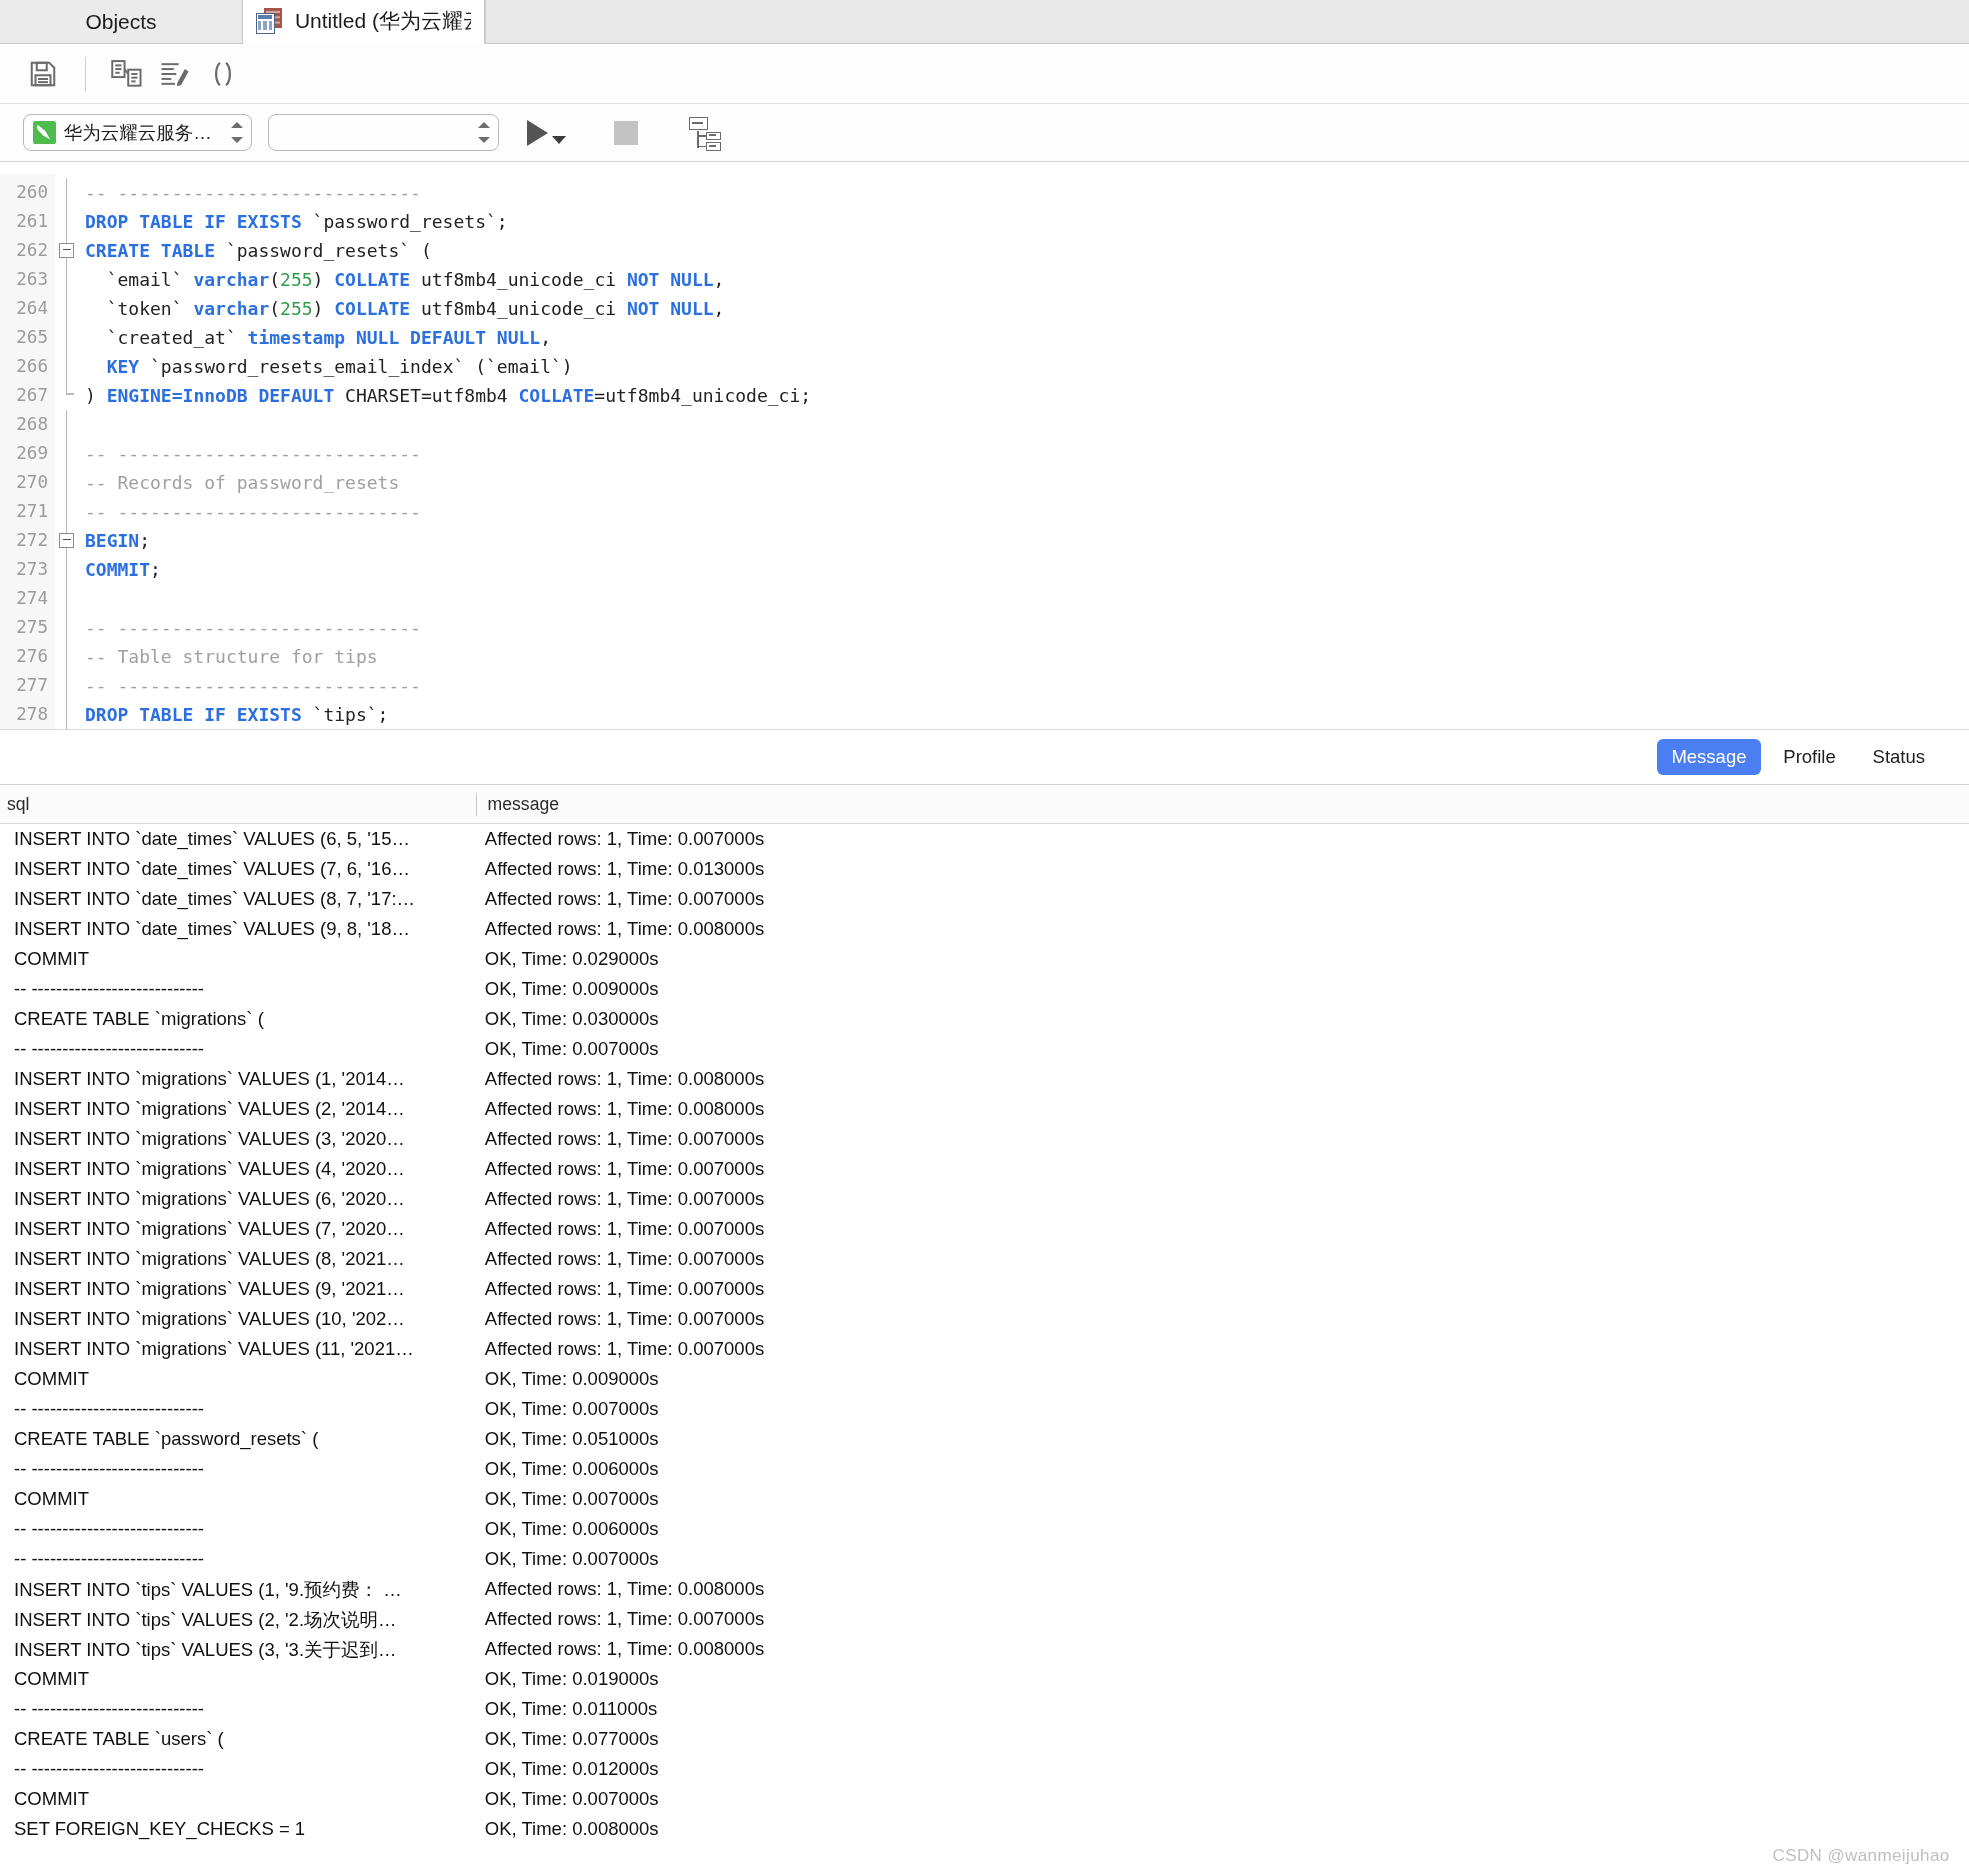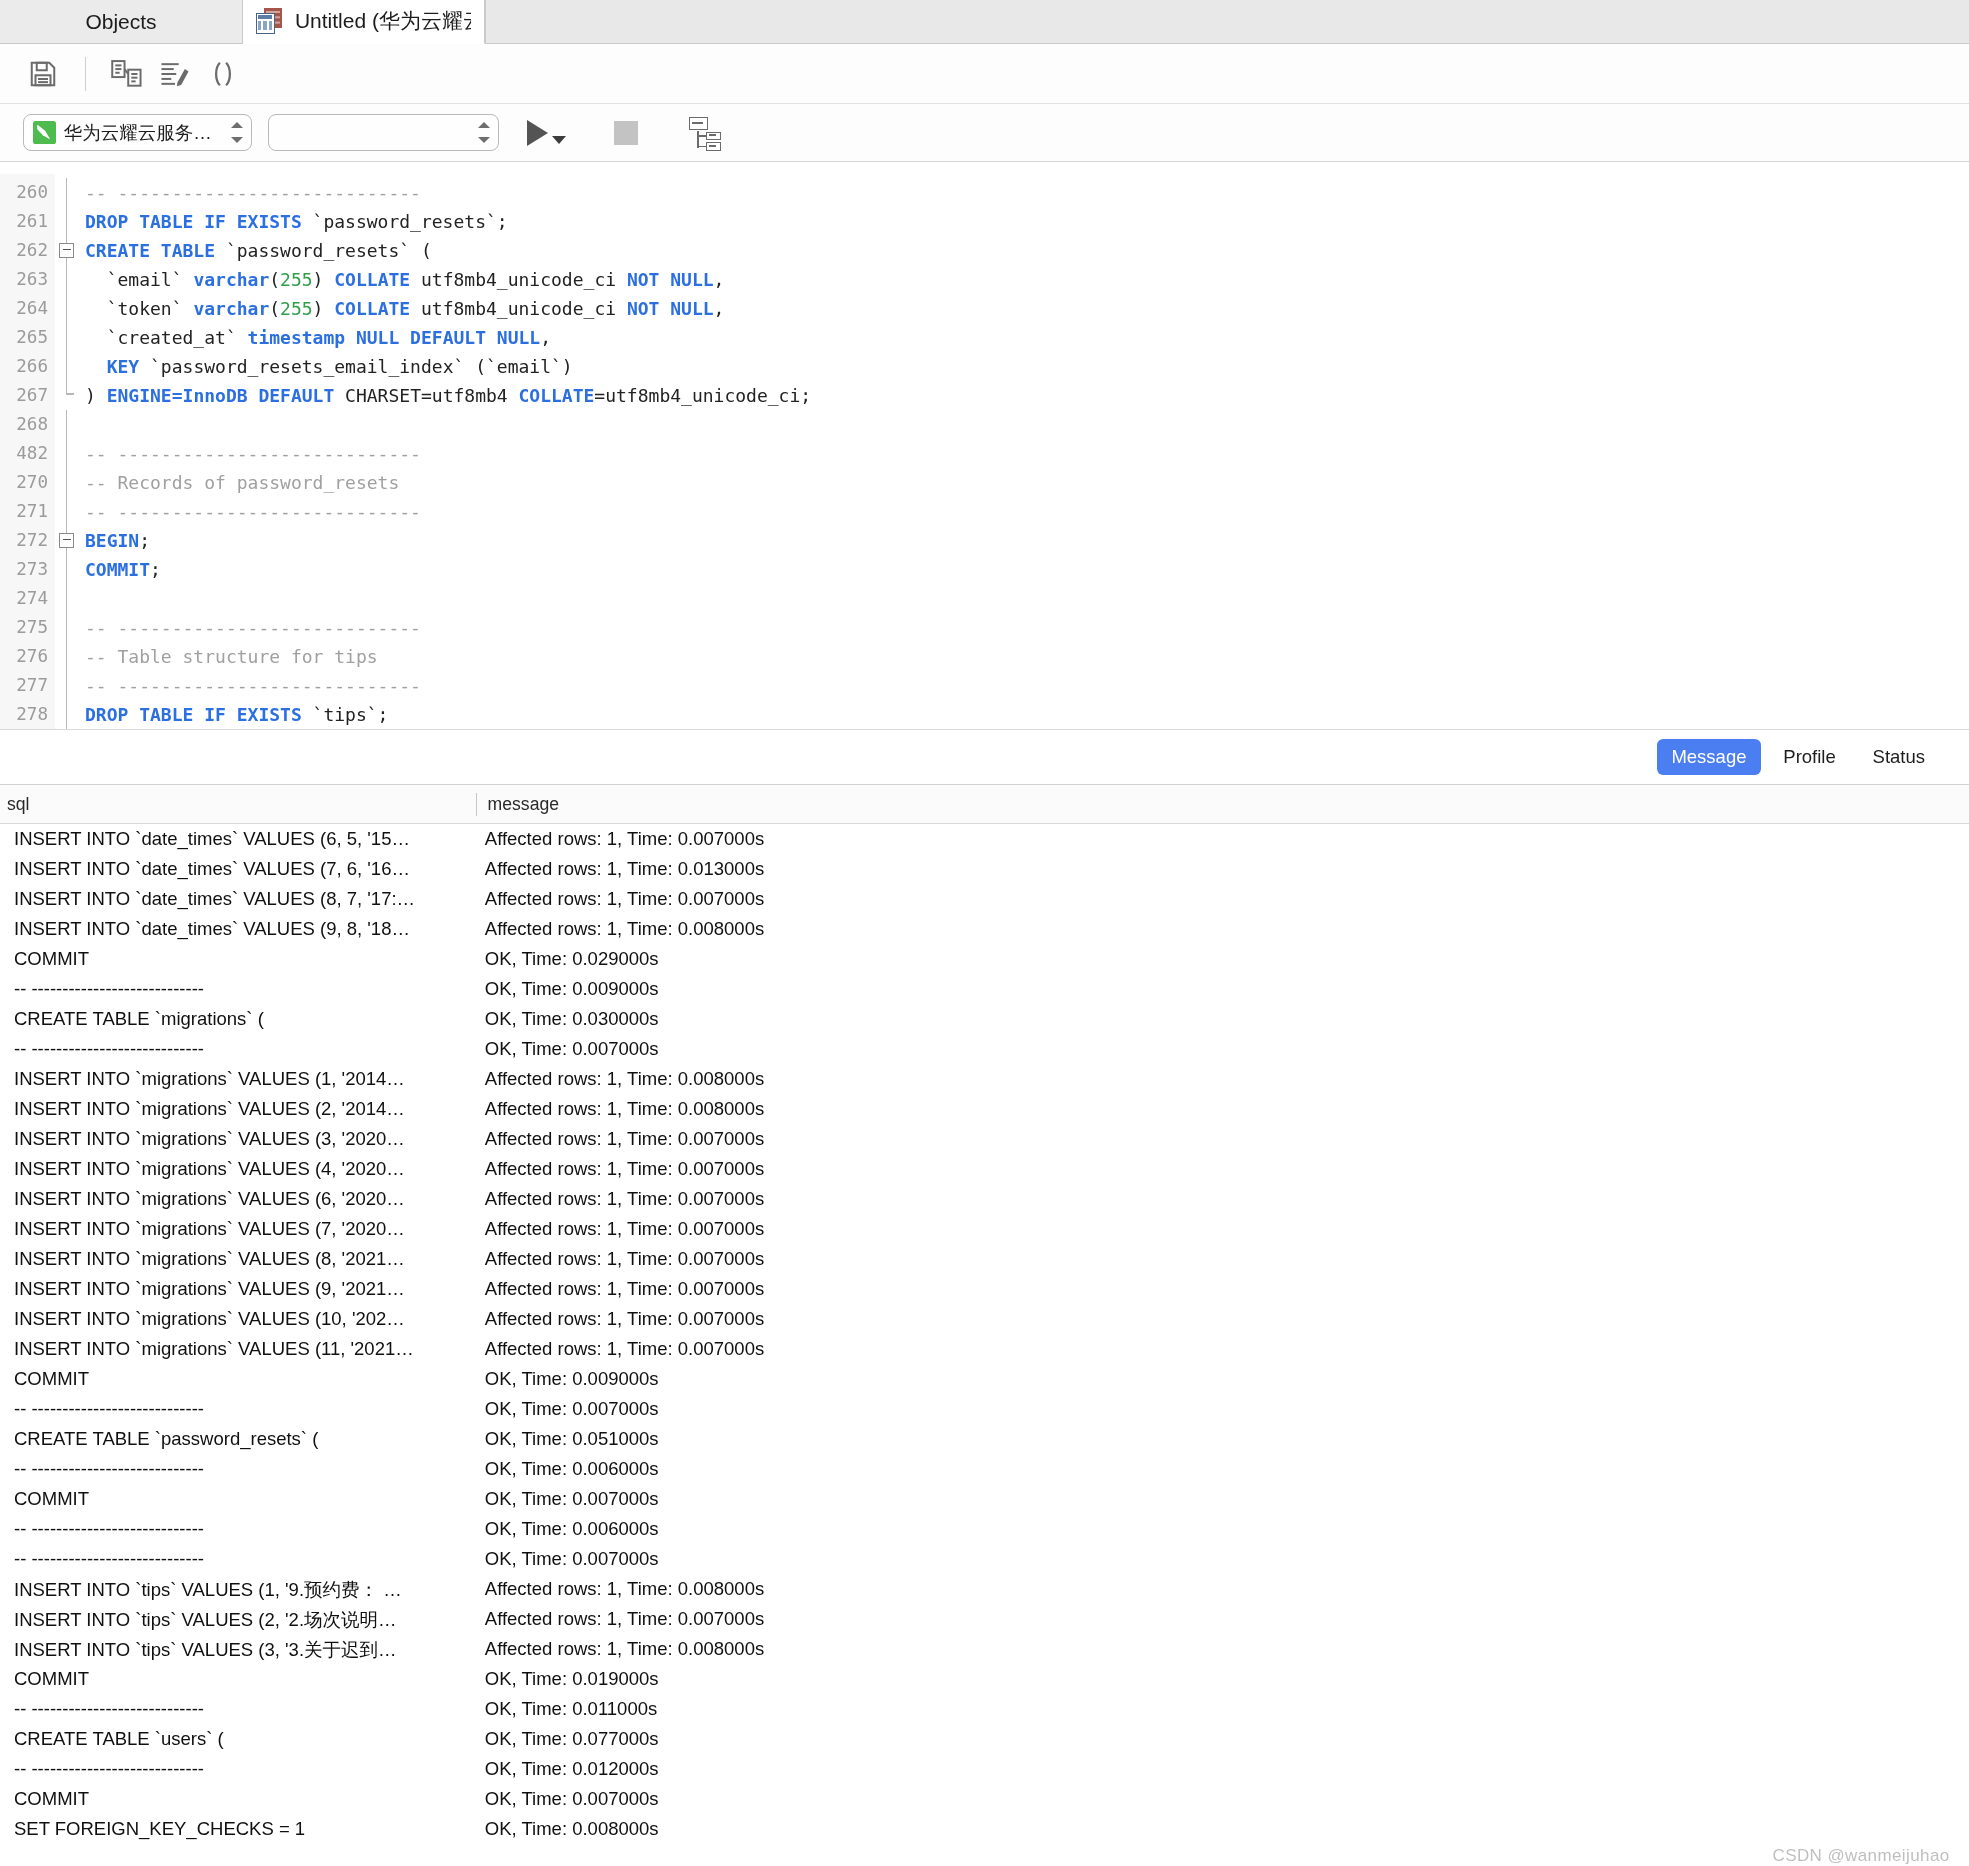--- a/index.html
+++ b/index.html
@@ -295,7 +295,7 @@
         <div class="gline">266</div>
         <div class="gline">267</div>
         <div class="gline">268</div>
-        <div class="gline">482</div>
+        <div class="gline">269</div>
         <div class="gline">270</div>
         <div class="gline">271</div>
         <div class="gline">272</div>

